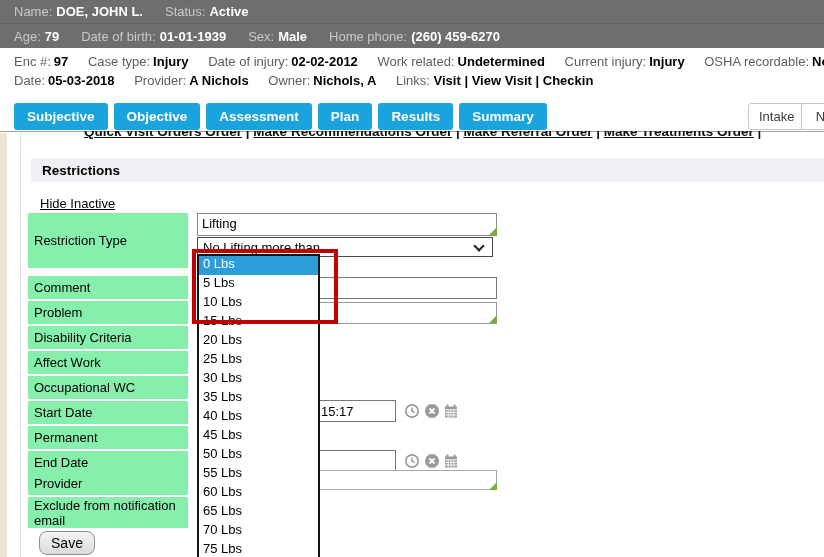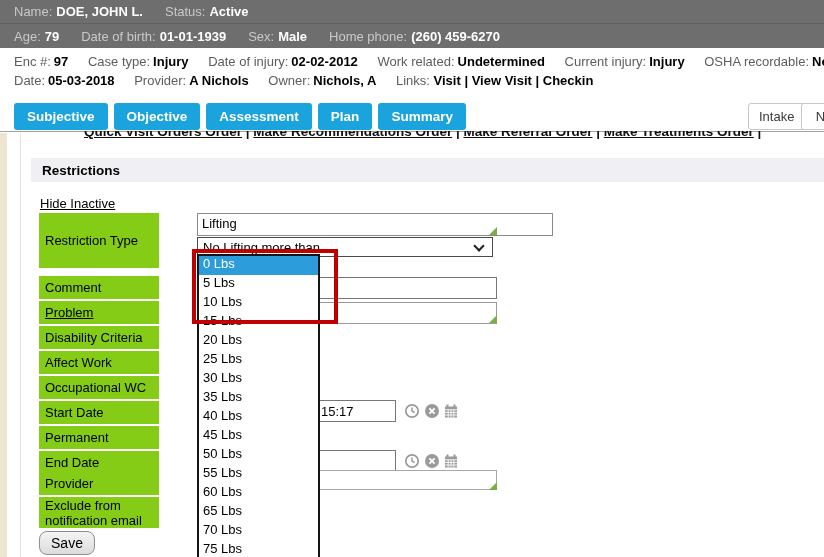--- a/index.html
+++ b/index.html
@@ -140,6 +140,7 @@
       <div class="tab">Objective</div>
       <div class="tab">Assessment</div>
       <div class="tab">Plan</div>
+      <div class="tab">Results</div>
       <div class="tab">Summary</div>
     </div>
   <button id="btn-intake" class="rbtn">Intake</button>

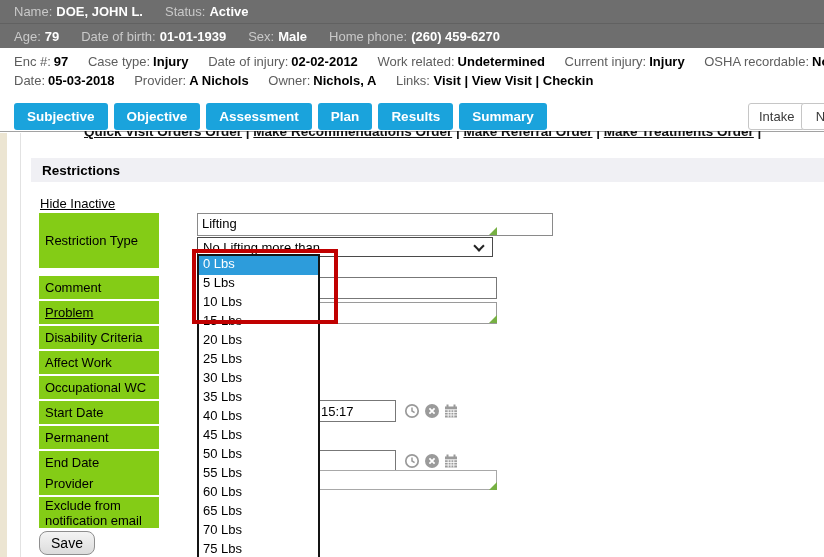--- a/index.html
+++ b/index.html
@@ -175,7 +175,7 @@
   <div class="lcell" style="top:472px;height:23px;">Provider</div>
   <div class="lcell" style="top:497px;height:31px;">Exclude from notification email</div>
 
-  <textarea class="ctl" style="left: 197px; top: 213px; width: 356px; height: 23px;">Lifting</textarea>
+  <textarea class="ctl" style="left: 197px; top: 213px; width: 300px; height: 23px;">Lifting</textarea>
   <span class="grip" style="left:489px;top:227px;"></span>
 
   <div class="selectbox">

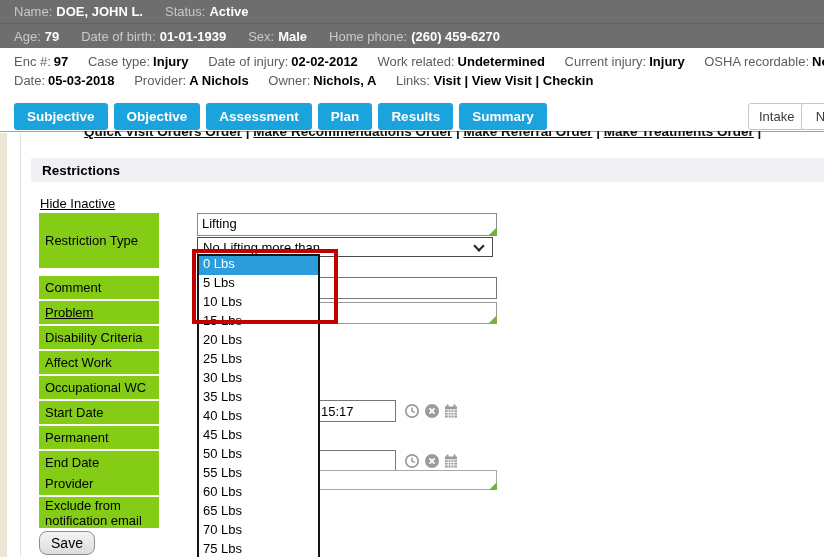--- a/index.html
+++ b/index.html
@@ -45,7 +45,7 @@
                   font-weight:700; font-size:13.5px; }
   #hide-inactive { position:absolute; left:40px; top:196px; text-decoration:underline; cursor:pointer; }
   
-  .lcell { position:absolute; left:39px; width:120px; background:#84cc16;
+  .lcell { position:absolute; left:28px; width:160px; background:#86efac;
            display:flex; align-items:center; padding-left:6px; line-height:15px; }
   
   .ctl { position:absolute; background:#fff; font-family:"Liberation Sans", sans-serif;

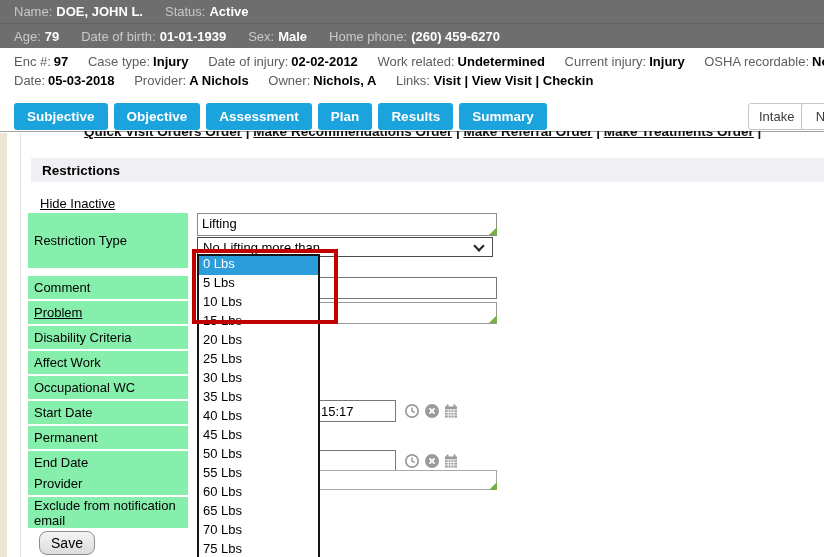--- a/index.html
+++ b/index.html
@@ -165,7 +165,7 @@
 
   <div class="lcell" style="top:213px;height:55px;">Restriction Type</div>
   <div class="lcell" style="top:276px;height:23px;">Comment</div>
-  <div class="lcell" style="top:301px;height:23px;text-decoration:underline;">Problem</div>
+  <div class="lcell" style="top:301px;height:23px;">Problem</div>
   <div class="lcell" style="top:326px;height:23px;">Disability Criteria</div>
   <div class="lcell" style="top:351px;height:23px;">Affect Work</div>
   <div class="lcell" style="top:376px;height:23px;">Occupational WC</div>

